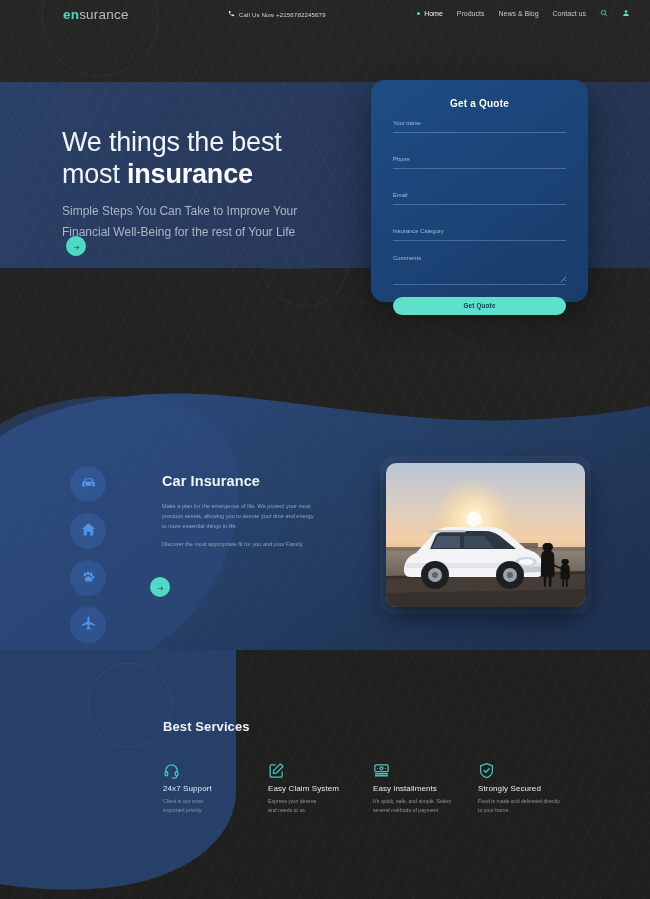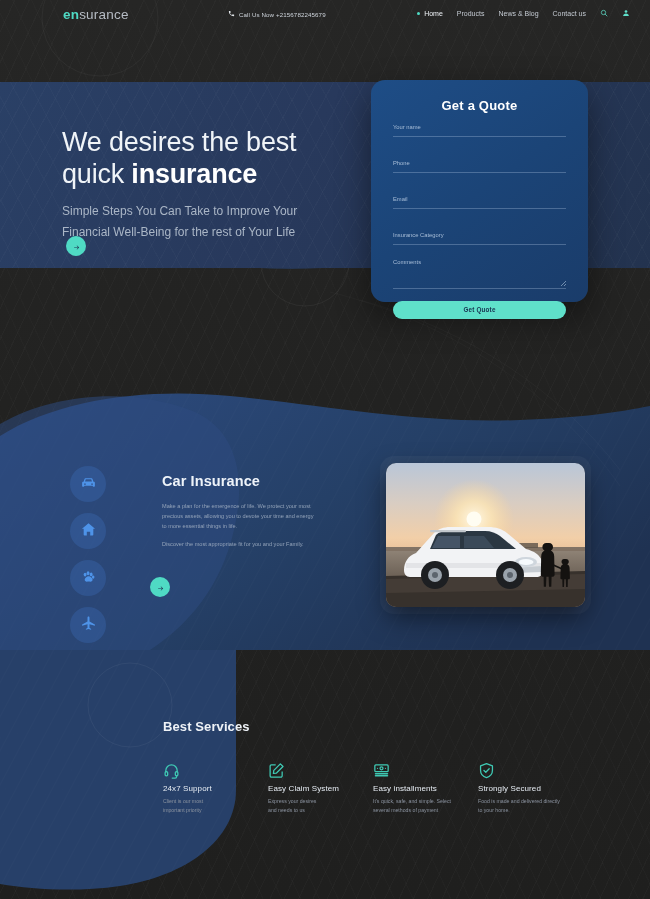--- a/index.html
+++ b/index.html
@@ -95,7 +95,7 @@
     z-index:30; padding:18px 22px 0 22px;
   }
   .quote-title{
-    text-align:center; font-size:13px; font-weight:700; color:#ffffff;
+    text-align:center; font-size:10px; font-weight:700; color:#ffffff;
     letter-spacing:0.2px; margin-bottom:2px;
   }
   .q-field{

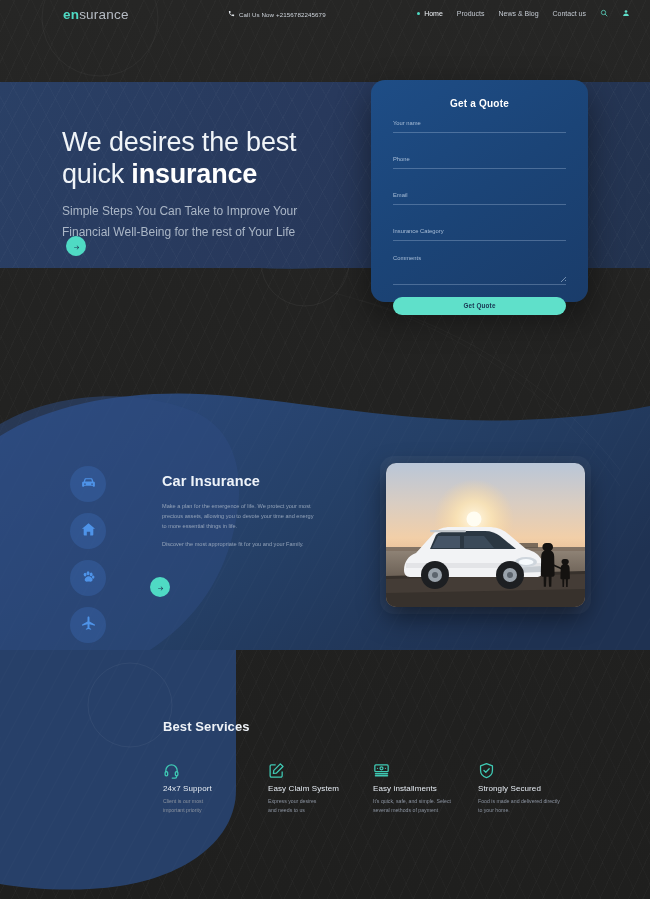--- a/index.html
+++ b/index.html
@@ -248,7 +248,7 @@
 
   <div class="hero-text">
     <div class="hero-h1">
-      <div>We desires the best</div>
+      <div>We things the best</div>
       <div><span>quick </span><b>insurance</b></div>
     </div>
     <div class="hero-sub">

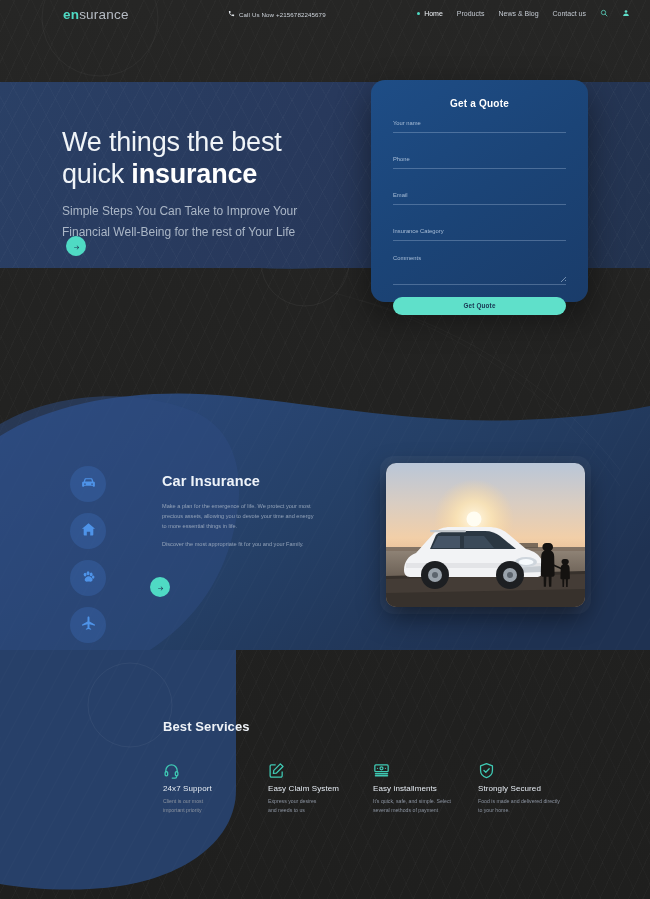--- a/index.html
+++ b/index.html
@@ -249,7 +249,7 @@
   <div class="hero-text">
     <div class="hero-h1">
       <div>We things the best</div>
-      <div><span>quick </span><b>insurance</b></div>
+      <div><span>most </span><b>insurance</b></div>
     </div>
     <div class="hero-sub">
       <div>Simple Steps You Can Take to Improve Your</div>

